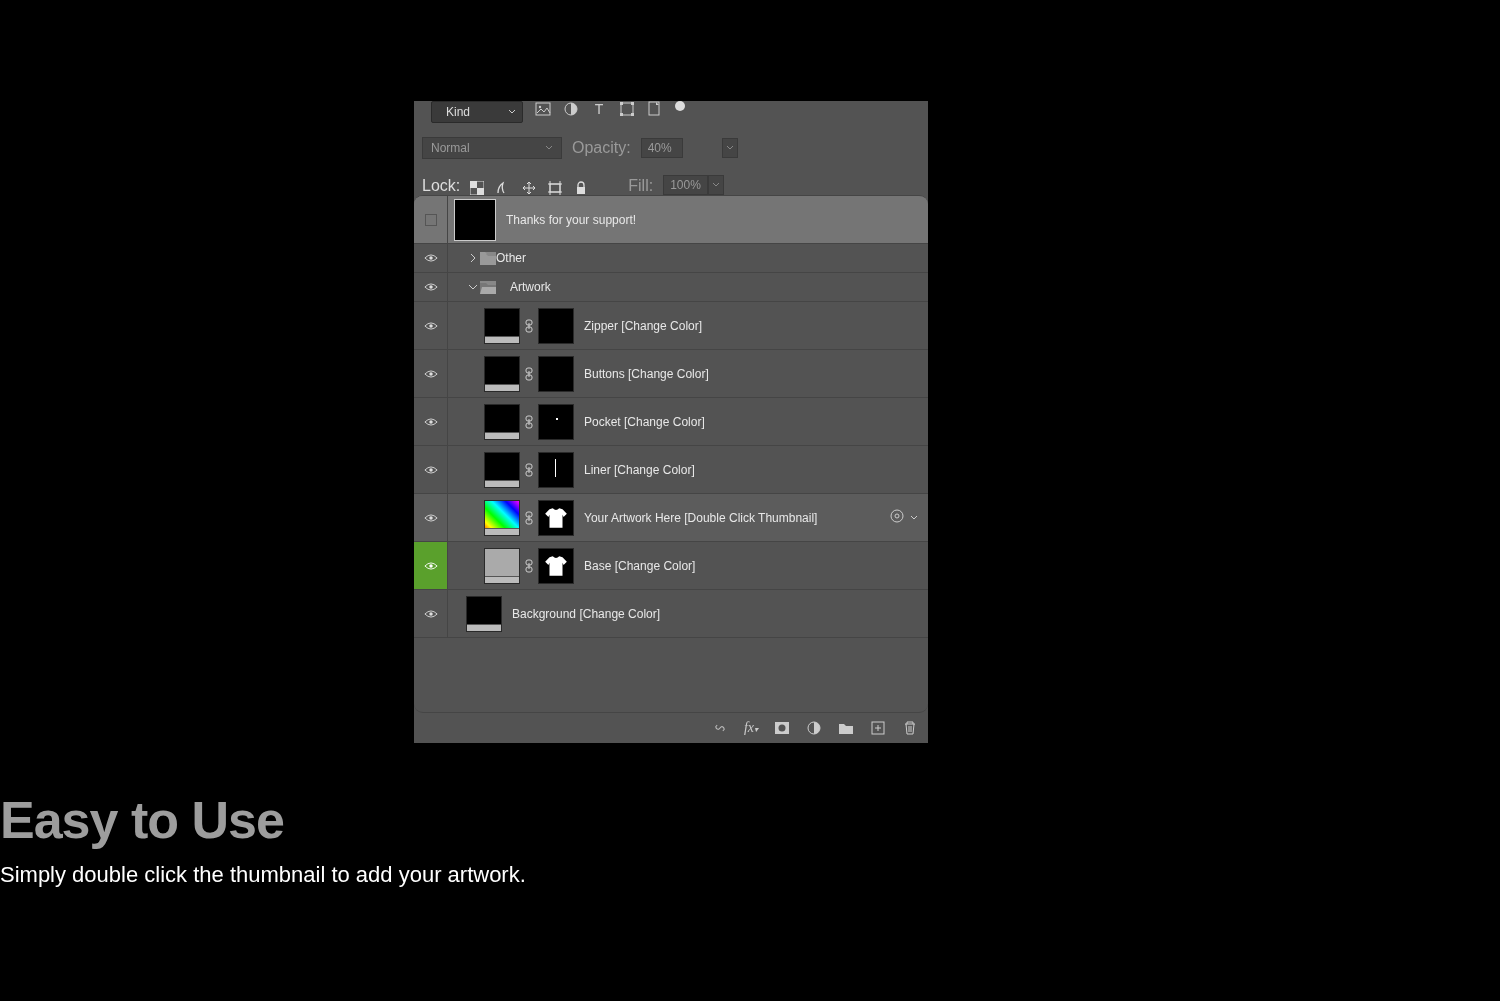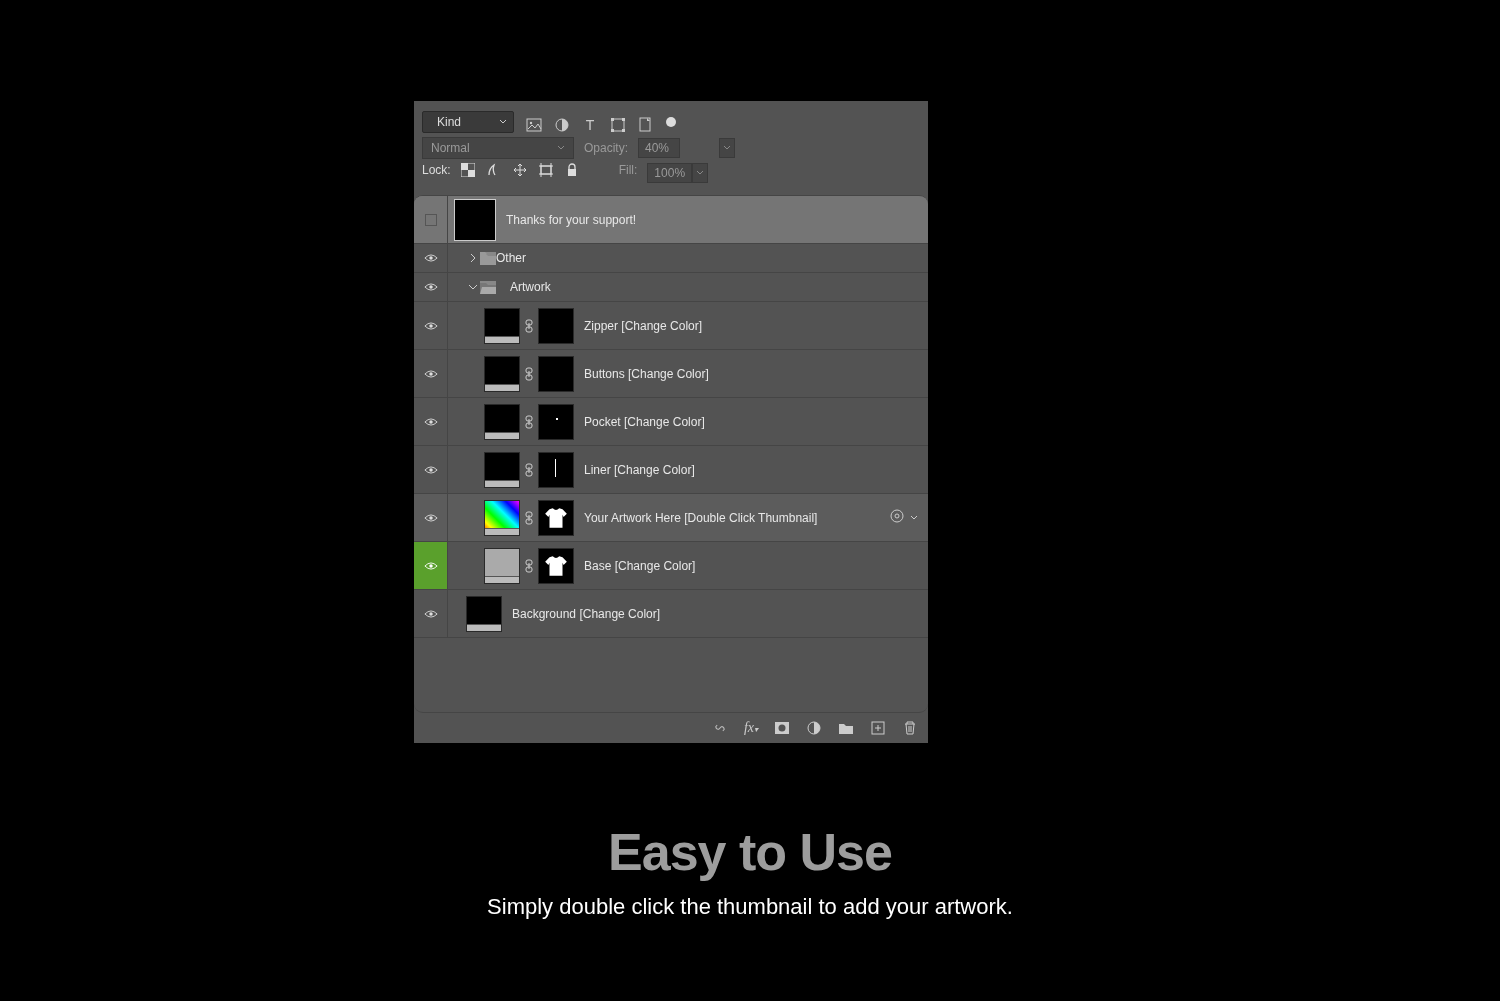--- a/index.html
+++ b/index.html
@@ -23,8 +23,8 @@
 .top-bar {
   height: 32px;
   display: flex;
-  align-items: flex-end;
-  padding: 0 8px;
+  align-items: flex-start;
+  padding: 0 17px;
   gap: 12px;
 }
 .kind-select {

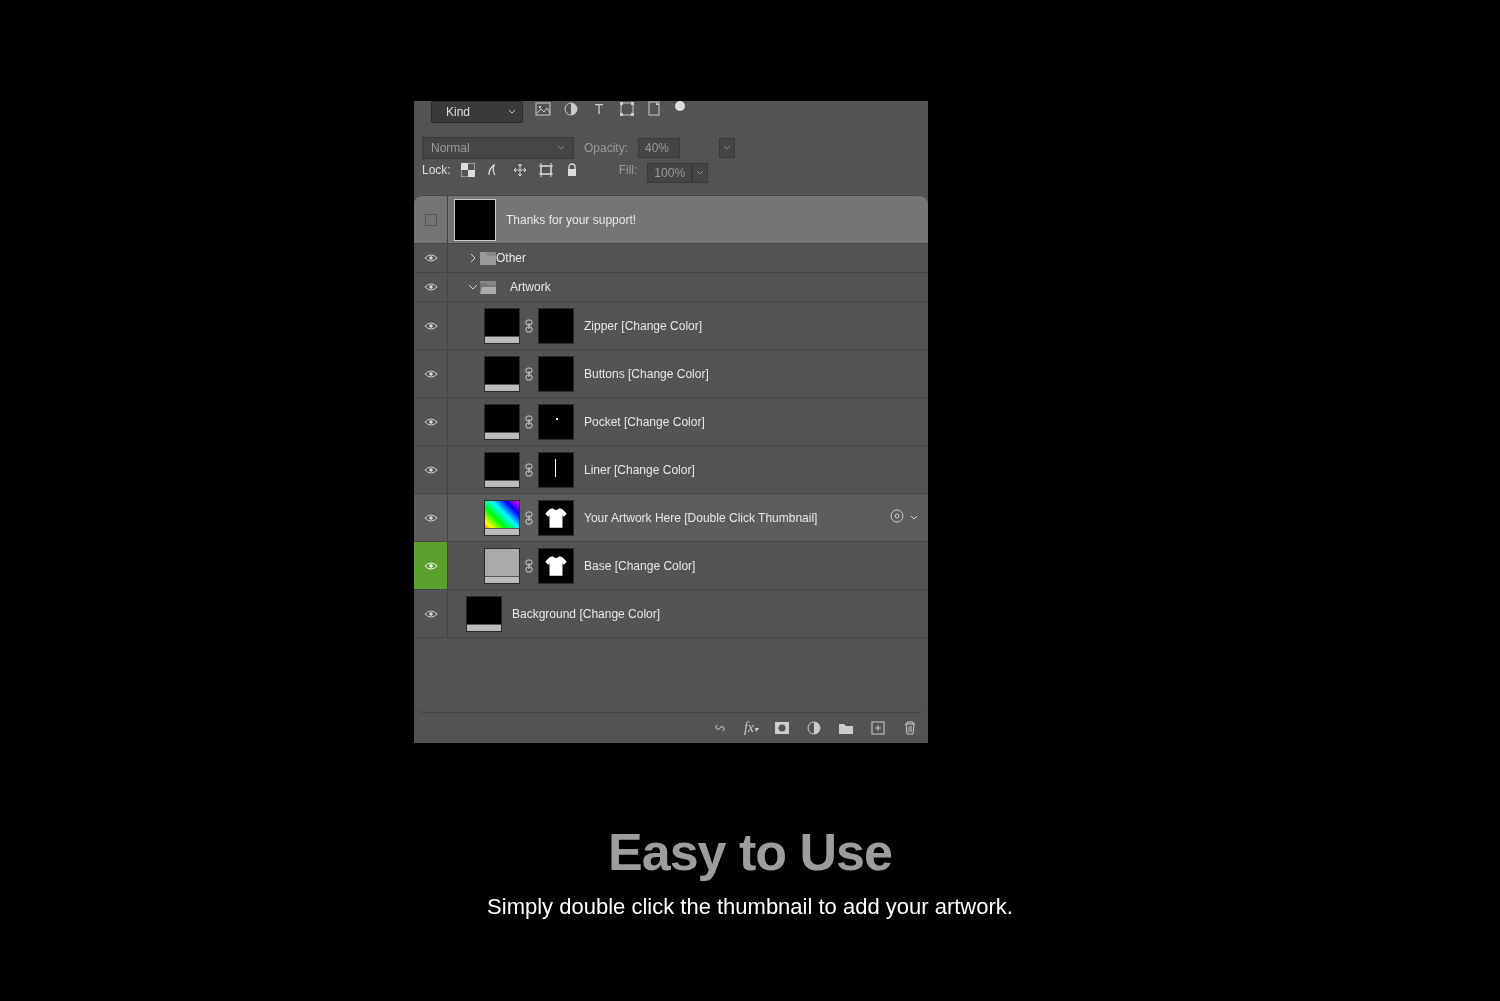--- a/index.html
+++ b/index.html
@@ -53,7 +53,7 @@
 .blend-select {
   background: #454545;
   border: 1px solid #3a3a3a;
-  width: 152px;
+  width: 140px;
   height: 22px;
   display: flex;
   align-items: center;

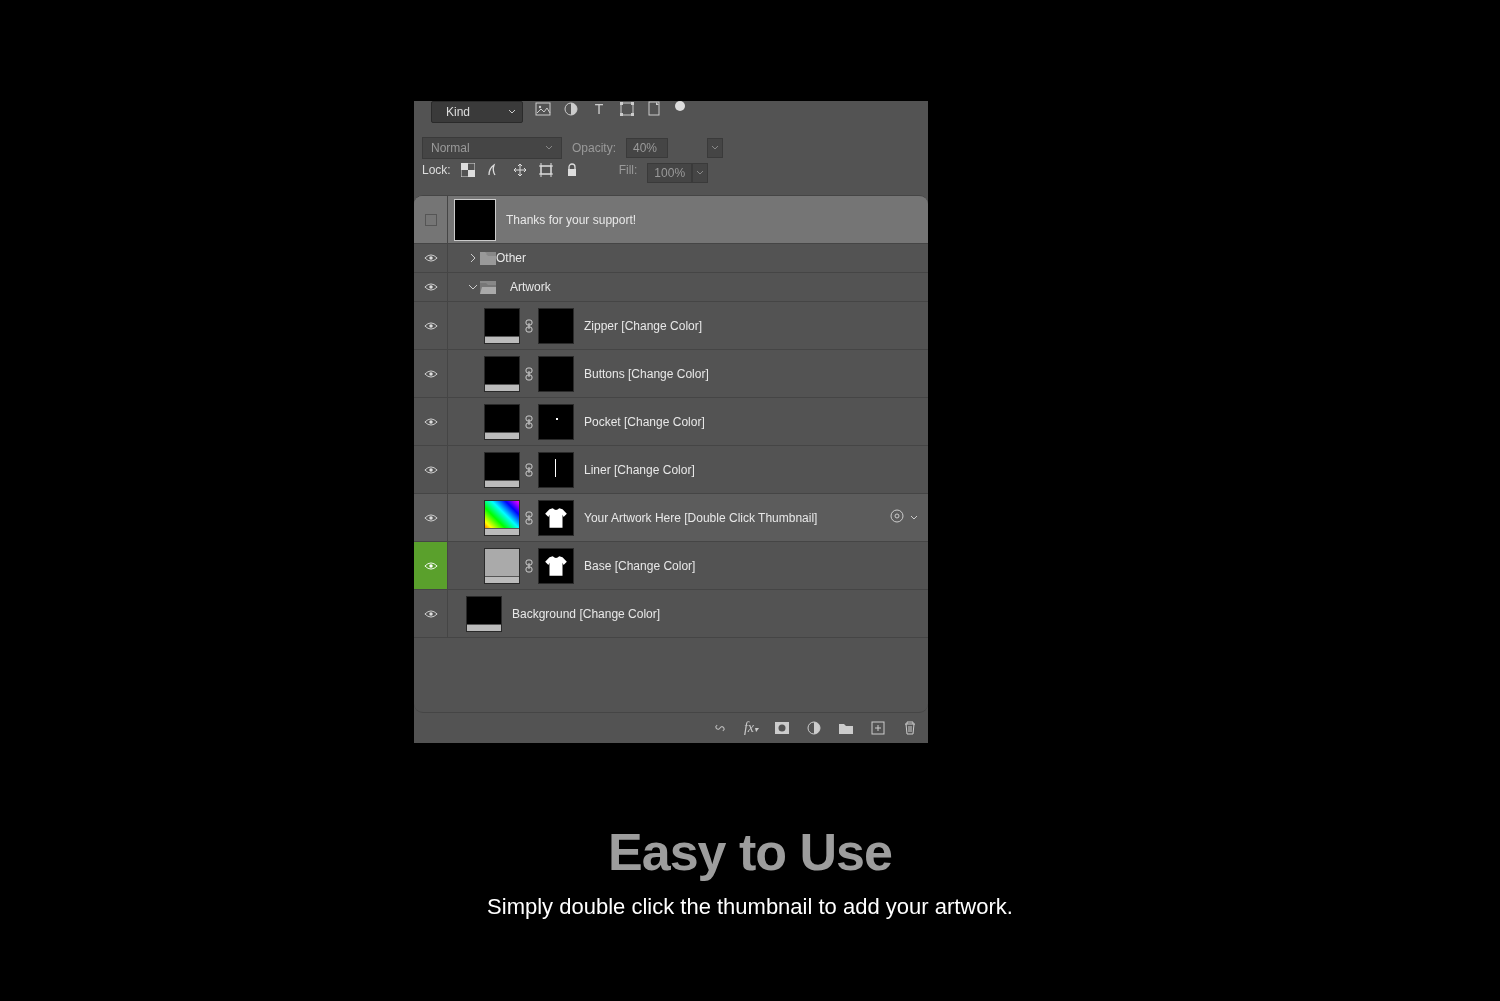--- a/index.html
+++ b/index.html
@@ -62,7 +62,7 @@
   color: #9a9a9a;
   font-size: 12px;
 }
-.label { color: #9a9a9a; font-size: 12px; }
+.label { color: #9a9a9a; font-size: 16px; }
 .val-box {
   background: #454545;
   border: 1px solid #3a3a3a;

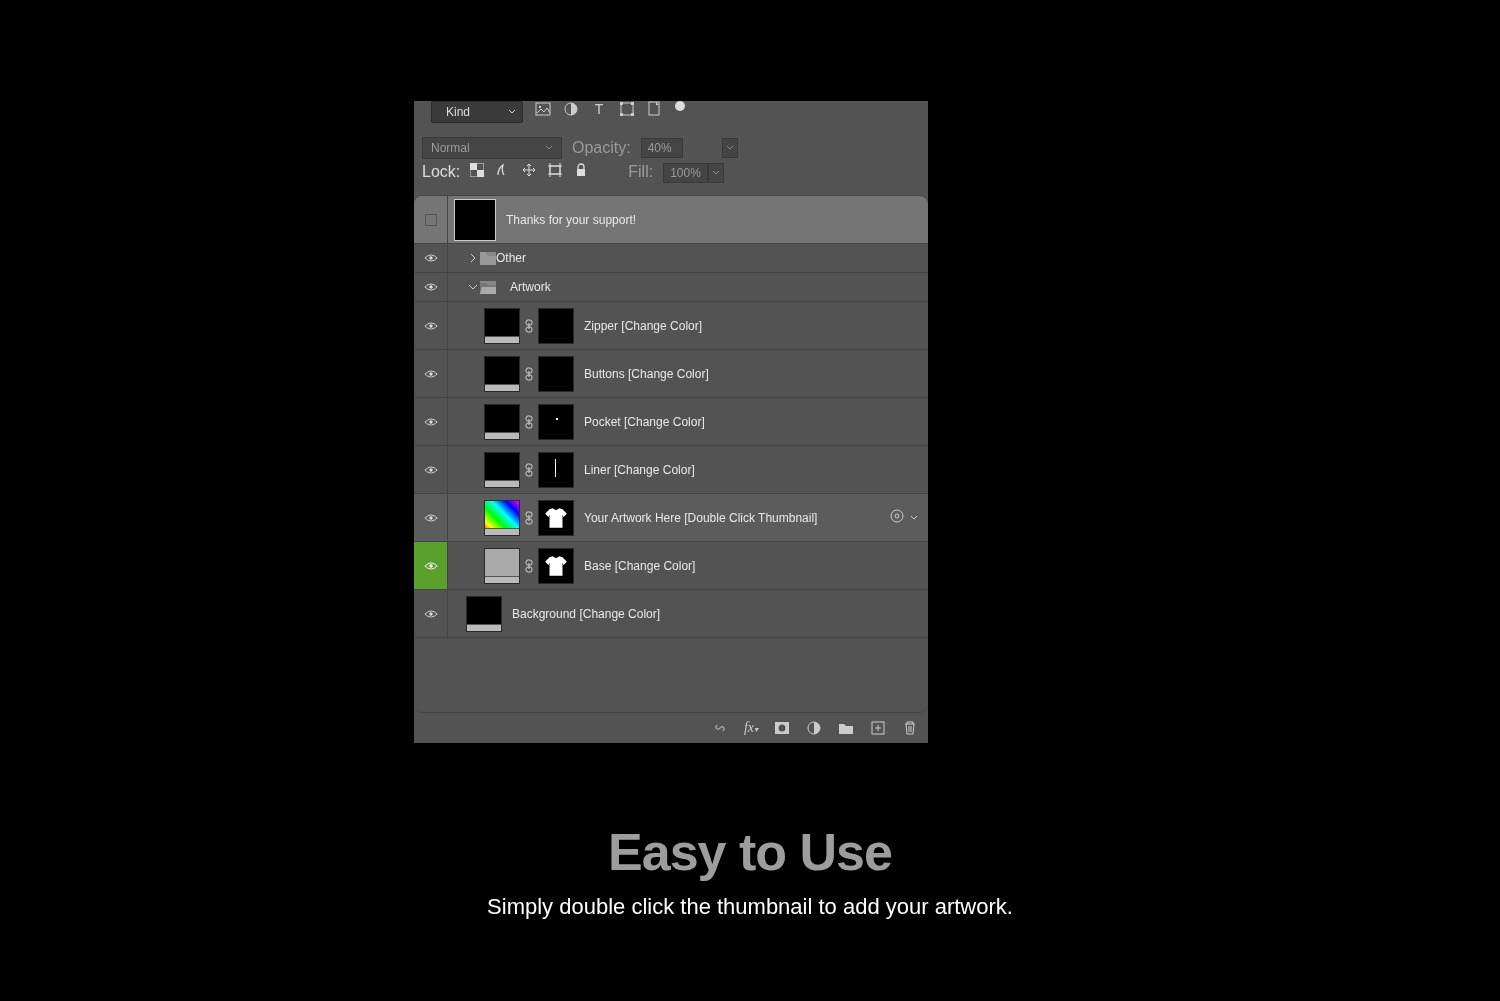--- a/index.html
+++ b/index.html
@@ -82,7 +82,7 @@
 .lock-bar {
   height: 32px;
   display: flex;
-  align-items: flex-start;
+  align-items: flex-end;
   padding: 0 8px;
   gap: 10px;
 }

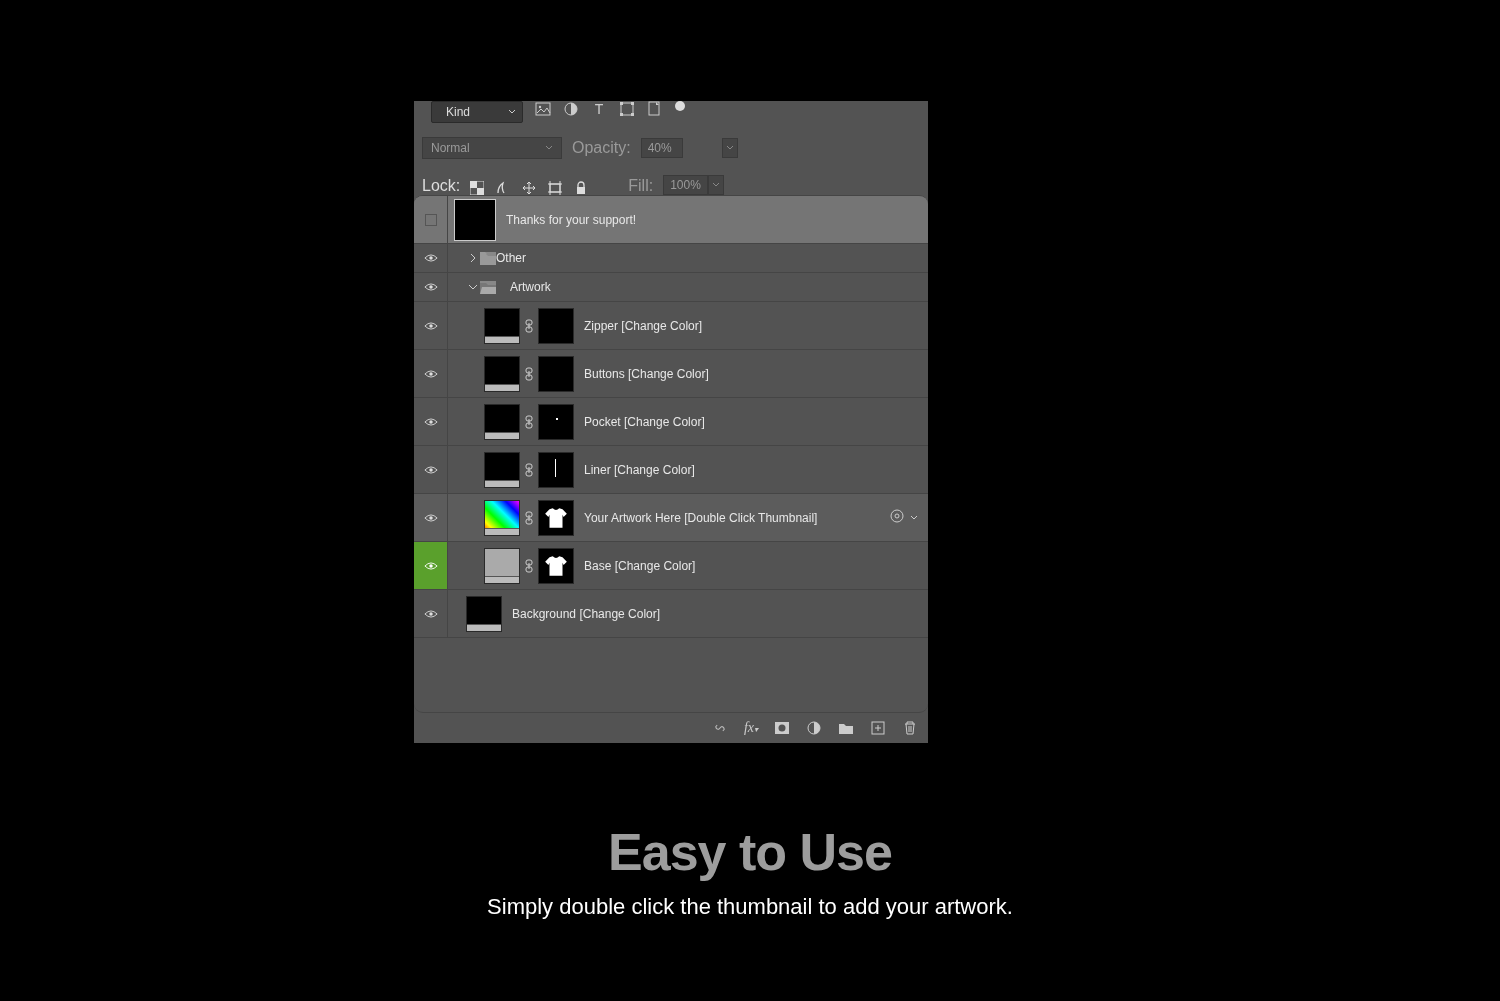--- a/index.html
+++ b/index.html
@@ -152,8 +152,7 @@
 .caption {
   position:absolute;
   left:0; right:0;
-  top: 822px;
-  text-align:center;
+  top: 790px;
 }
 .caption h1 {
   color:#9d9d9d;

